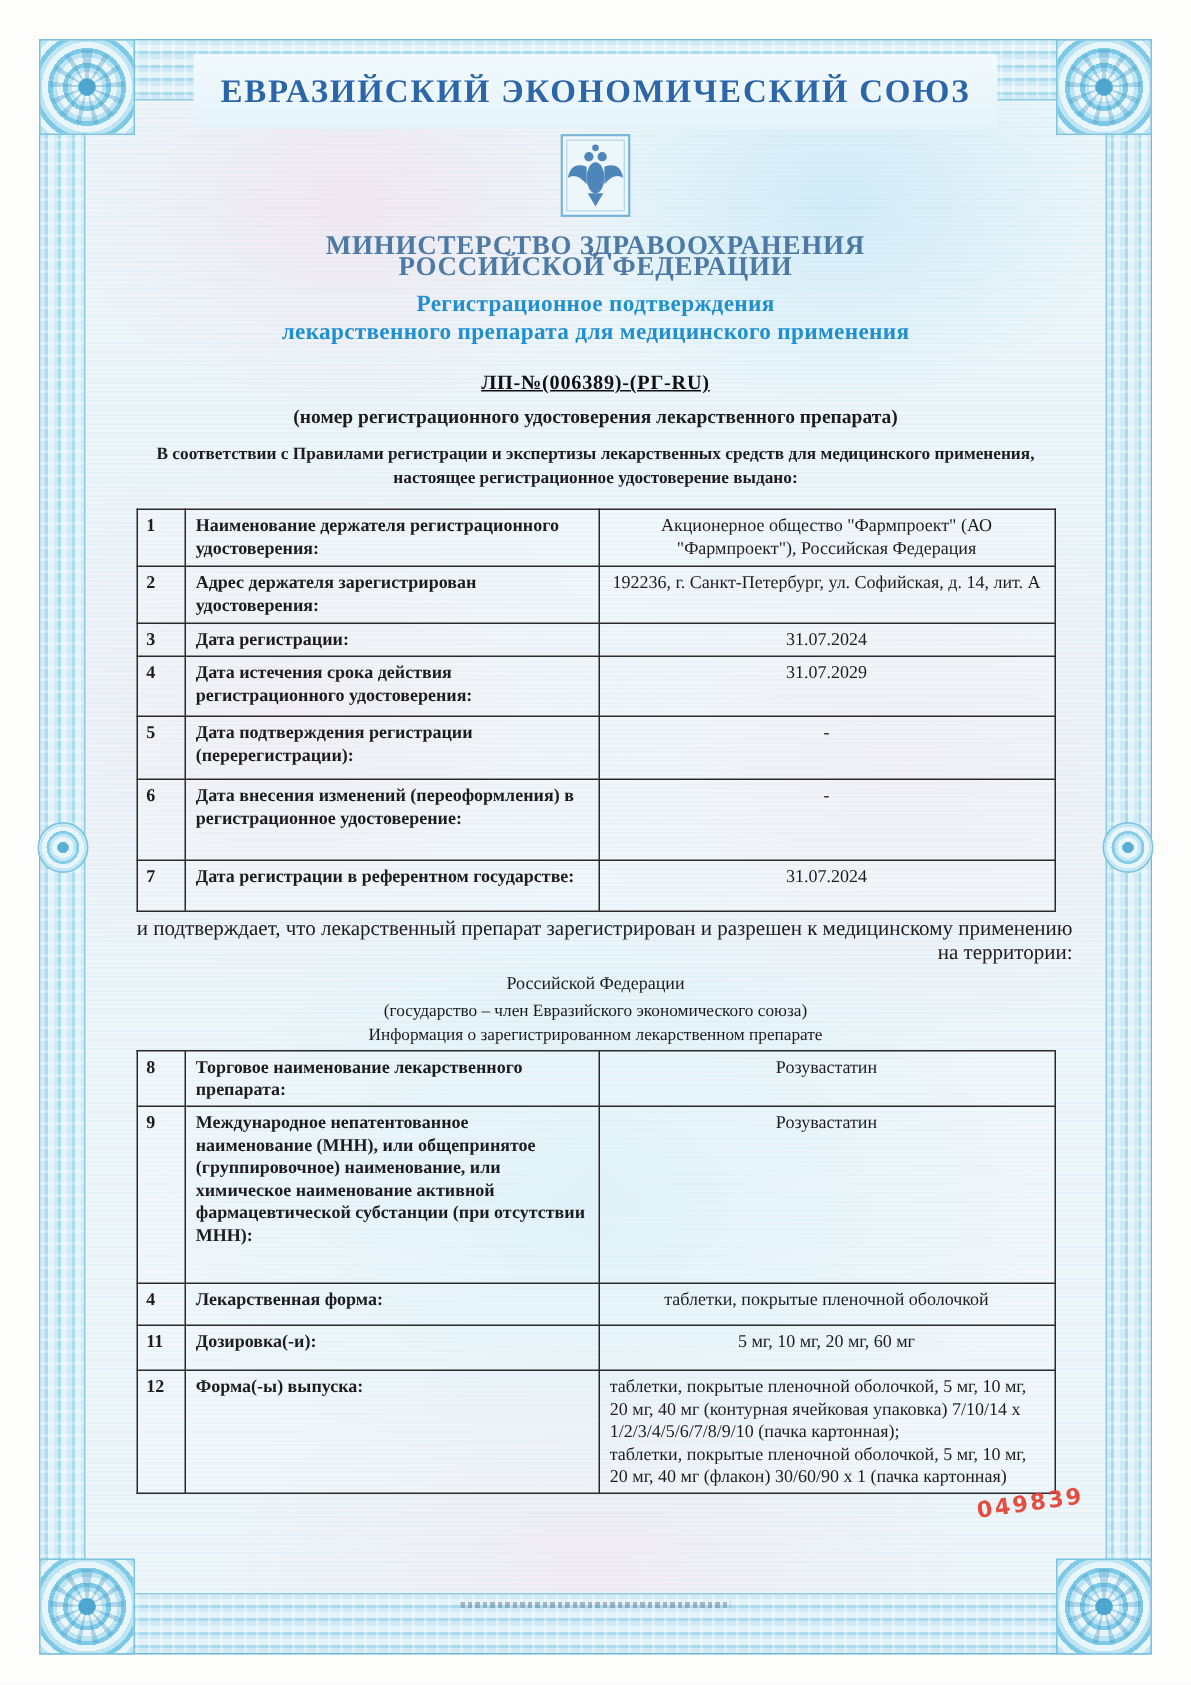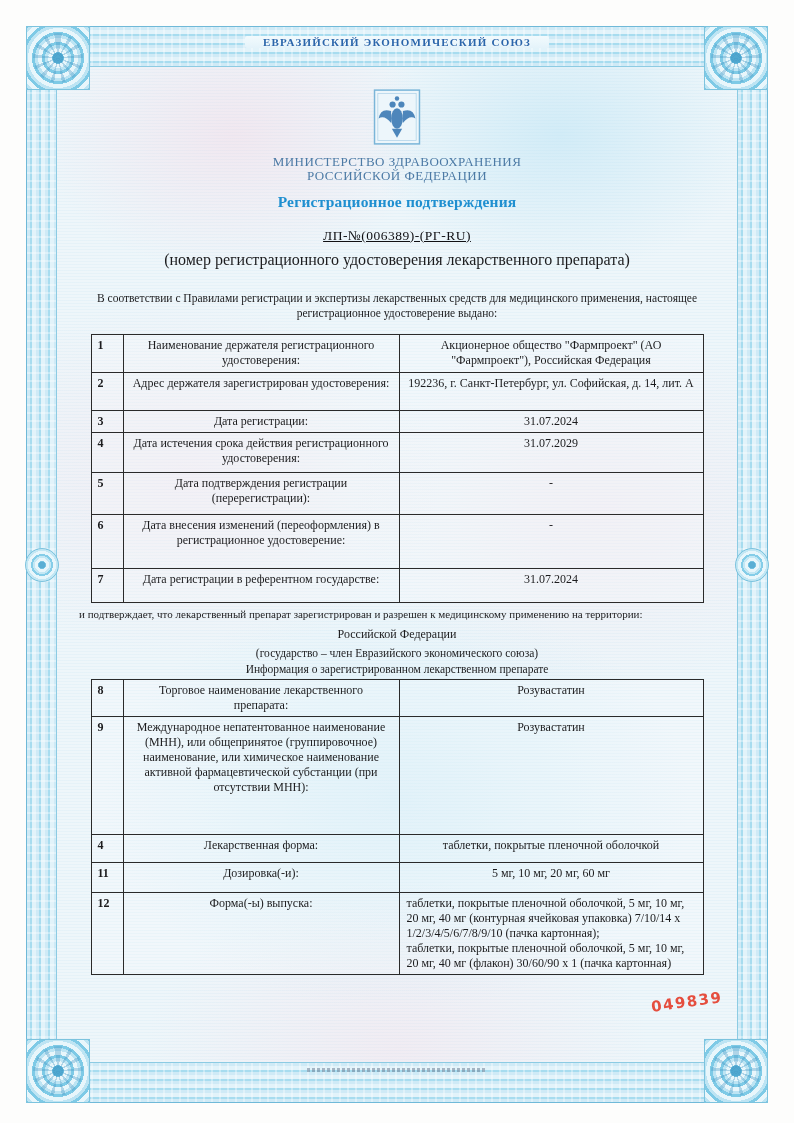--- a/index.html
+++ b/index.html
@@ -73,8 +73,8 @@
     position:absolute; top:9px; left:50%; transform:translateX(-50%); z-index:4;
     white-space:nowrap;
     background:linear-gradient(#f2fafd, #e4f3fa);
-    padding:0 18px; border-radius:2px;
-    color:#2b66ab; font-weight:bold; font-size:11px; letter-spacing:1.2px;
+    padding:12px 18px; border-radius:2px;
+    color:#2b66ab; font-weight:bold; font-size:22px; letter-spacing:1.2px;
     text-shadow:0 0 2px #ffffff;
   }
 

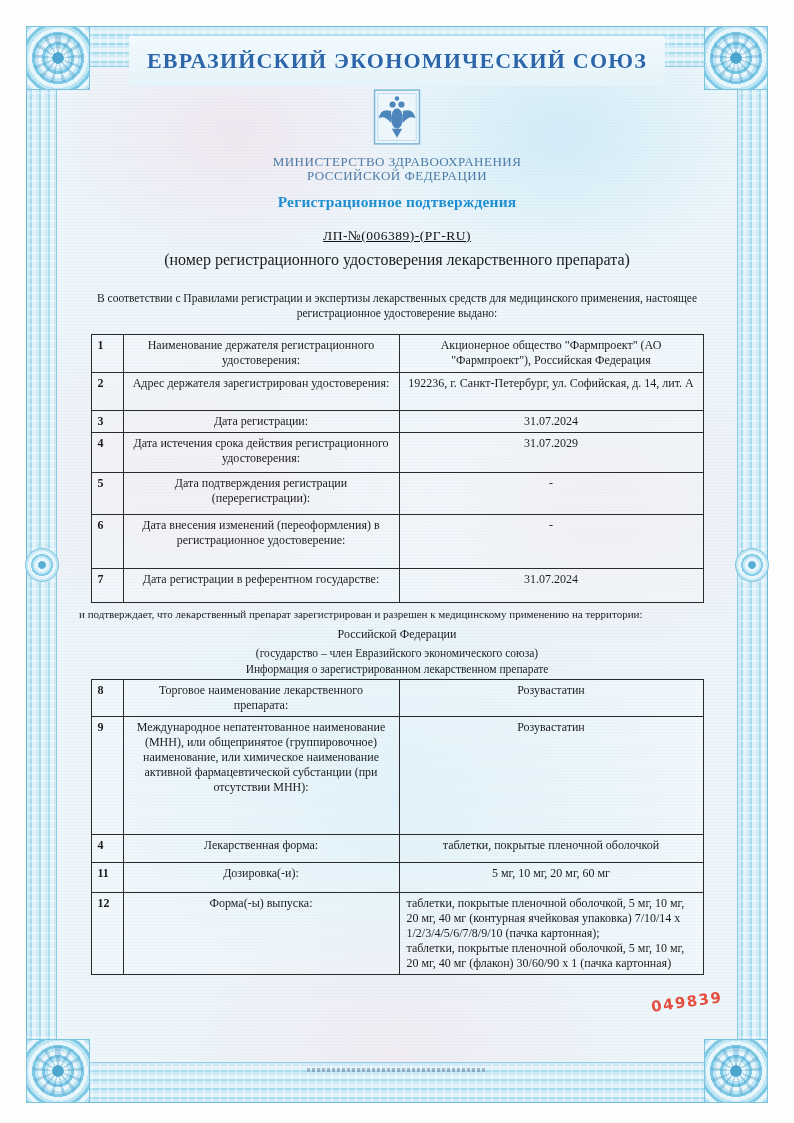--- a/index.html
+++ b/index.html
@@ -99,7 +99,7 @@
     text-align:center;
   }
   .emblem { margin-bottom:6px; }
-  .ministry { color:#4c7aa5; font-size:13px; line-height:14px; letter-spacing:.5px; margin-bottom:10px; }
+  .ministry { color:#4c7aa5; font-size:18px; line-height:14px; letter-spacing:.5px; margin-bottom:10px;font-weight:bold; }
   .doc-title { color:#1f8fd0; font-weight:bold; font-size:15.5px; line-height:18.5px; letter-spacing:.2px; margin-bottom:16px; }
   .reg-number { font-weight:normal; font-size:13.5px; letter-spacing:.5px; text-decoration:underline; color:#101014; margin-bottom:7px; }
   .reg-caption { font-size:16px; margin-bottom:22px; }

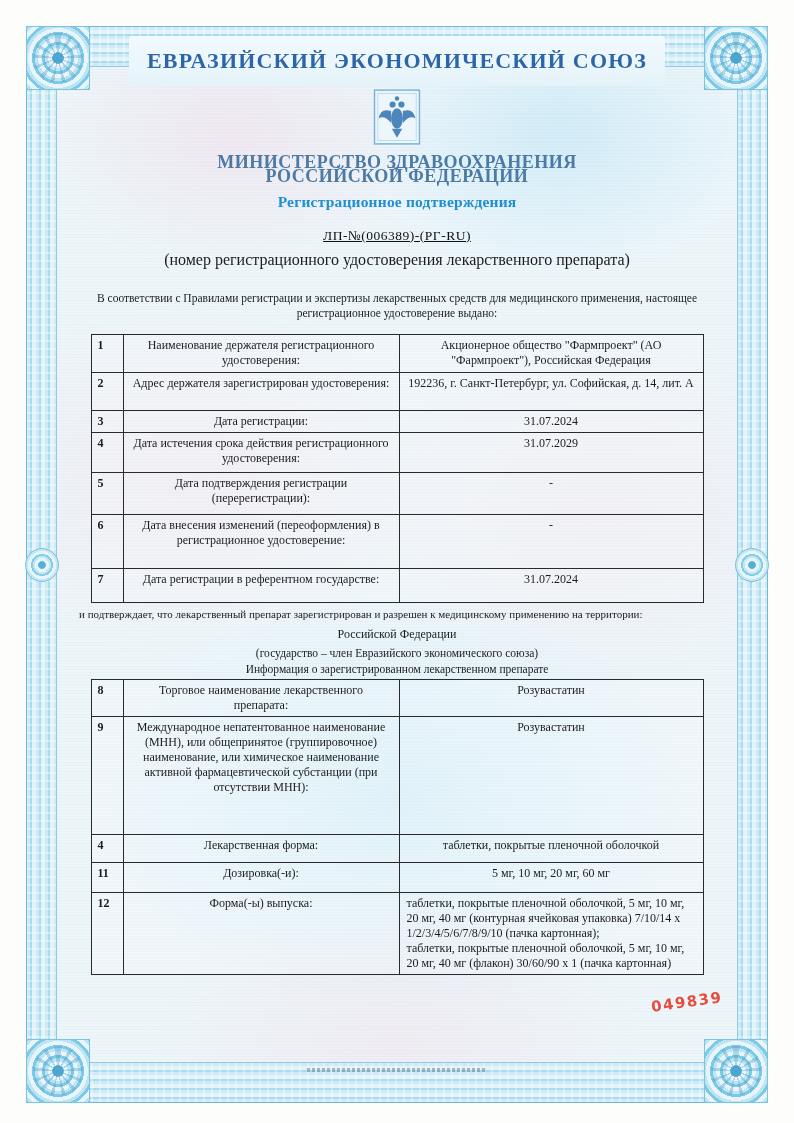--- a/index.html
+++ b/index.html
@@ -175,6 +175,7 @@
 
       <div class="doc-title">
         <div>Регистрационное подтверждения</div>
+        <div>лекарственного препарата для медицинского применения</div>
       </div>
 
       <div class="reg-number">ЛП-№(006389)-(РГ-RU)</div>

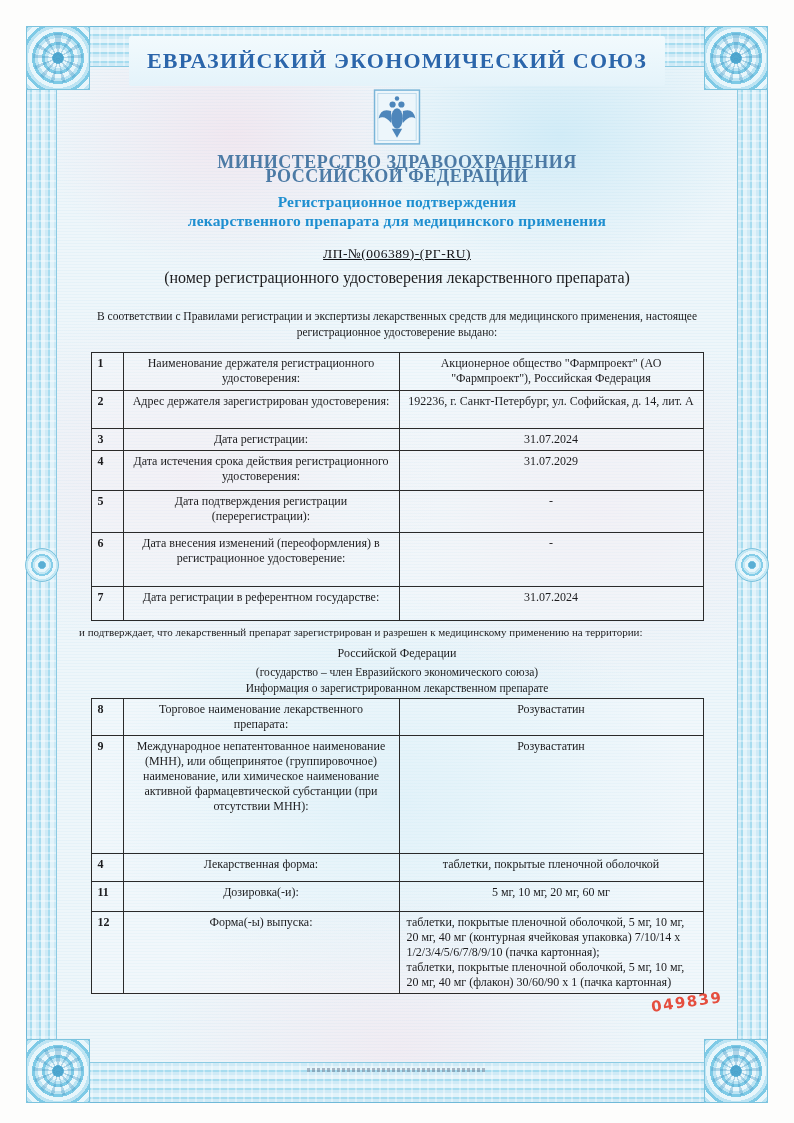--- a/index.html
+++ b/index.html
@@ -101,7 +101,7 @@
   .emblem { margin-bottom:6px; }
   .ministry { color:#4c7aa5; font-size:18px; line-height:14px; letter-spacing:.5px; margin-bottom:10px;font-weight:bold; }
   .doc-title { color:#1f8fd0; font-weight:bold; font-size:15.5px; line-height:18.5px; letter-spacing:.2px; margin-bottom:16px; }
-  .reg-number { font-weight:normal; font-size:13.5px; letter-spacing:.5px; text-decoration:underline; color:#101014; margin-bottom:7px; }
+  .reg-number { font-weight:bold; font-size:13.5px; letter-spacing:.5px; text-decoration:underline; color:#101014; margin-bottom:7px; }
   .reg-caption { font-size:16px; margin-bottom:22px; }
   .intro { font-size:11.5px; line-height:15.5px; width:636px; margin:4px auto 12px auto; }
   .confirm { font-size:11px; line-height:15.5px; width:636px; margin:4px auto 3px auto; text-align:left; }

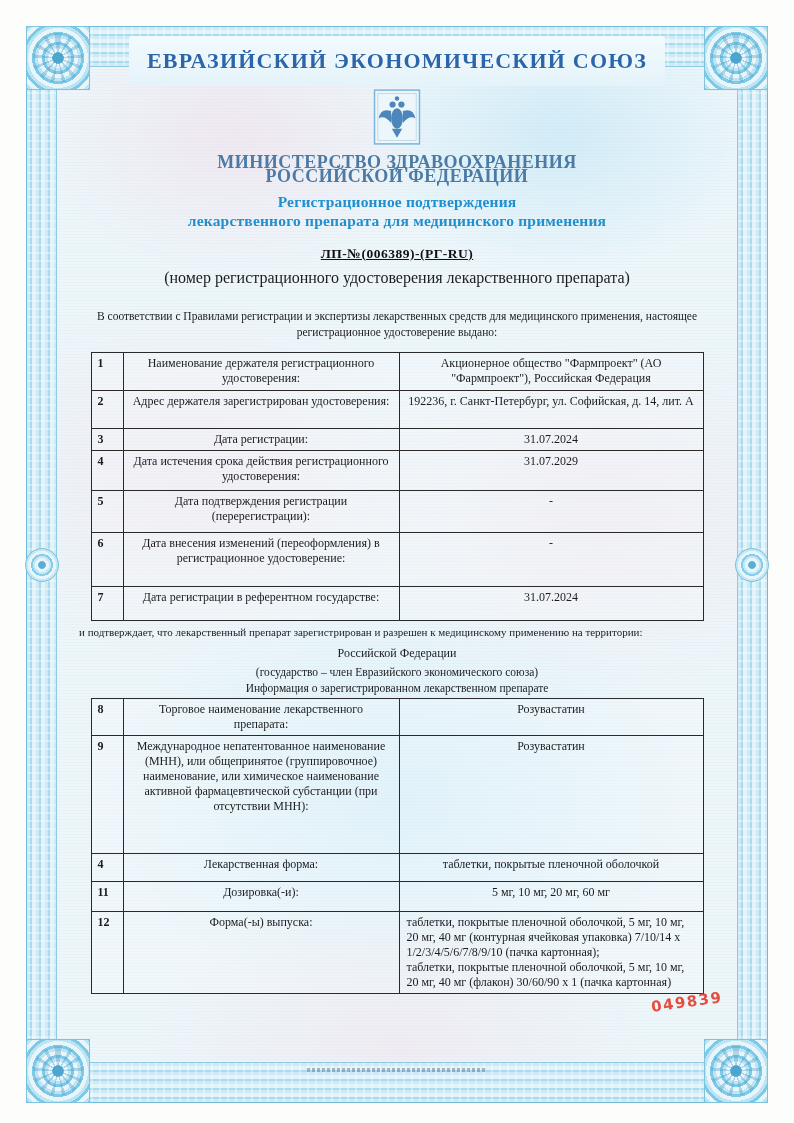--- a/index.html
+++ b/index.html
@@ -102,7 +102,7 @@
   .ministry { color:#4c7aa5; font-size:18px; line-height:14px; letter-spacing:.5px; margin-bottom:10px;font-weight:bold; }
   .doc-title { color:#1f8fd0; font-weight:bold; font-size:15.5px; line-height:18.5px; letter-spacing:.2px; margin-bottom:16px; }
   .reg-number { font-weight:bold; font-size:13.5px; letter-spacing:.5px; text-decoration:underline; color:#101014; margin-bottom:7px; }
-  .reg-caption { font-size:16px; margin-bottom:22px; }
+  .reg-caption { font-size:13px; margin-bottom:10px;font-weight:bold; }
   .intro { font-size:11.5px; line-height:15.5px; width:636px; margin:4px auto 12px auto; }
   .confirm { font-size:11px; line-height:15.5px; width:636px; margin:4px auto 3px auto; text-align:left; }
   .territory { font-size:12px; margin:5px 0 5px 0; }

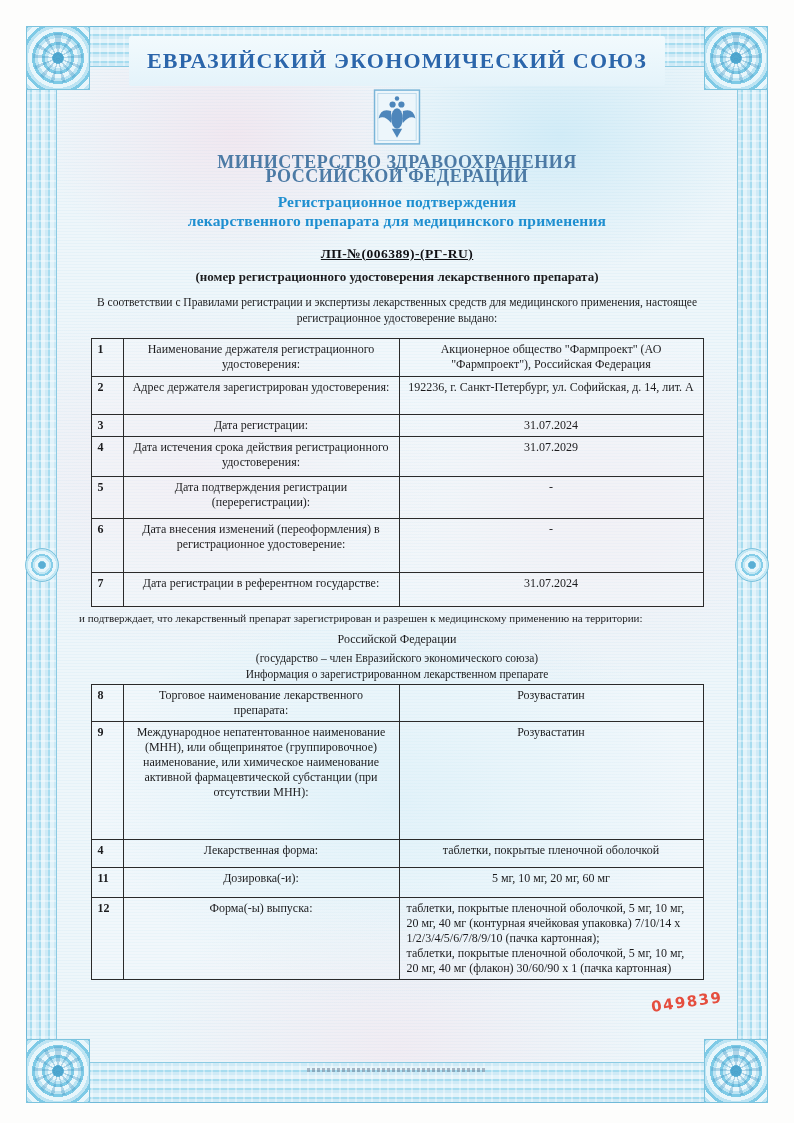--- a/index.html
+++ b/index.html
@@ -103,7 +103,7 @@
   .doc-title { color:#1f8fd0; font-weight:bold; font-size:15.5px; line-height:18.5px; letter-spacing:.2px; margin-bottom:16px; }
   .reg-number { font-weight:bold; font-size:13.5px; letter-spacing:.5px; text-decoration:underline; color:#101014; margin-bottom:7px; }
   .reg-caption { font-size:13px; margin-bottom:10px;font-weight:bold; }
-  .intro { font-size:11.5px; line-height:15.5px; width:636px; margin:4px auto 12px auto; }
+  .intro { font-size:11.5px; line-height:15.5px; width:636px; margin:4px auto 12px auto;font-weight:bold; }
   .confirm { font-size:11px; line-height:15.5px; width:636px; margin:4px auto 3px auto; text-align:left; }
   .territory { font-size:12px; margin:5px 0 5px 0; }
   .territory-caption { font-size:11.5px; margin-bottom:4px; }

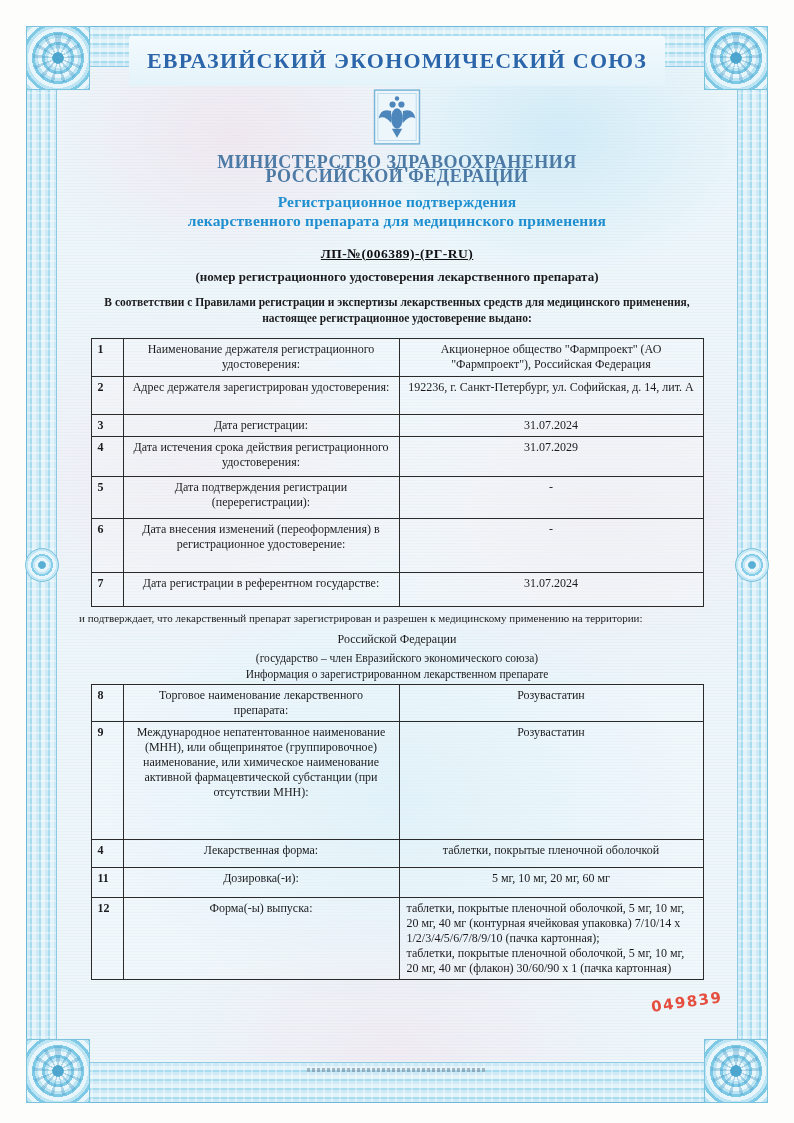--- a/index.html
+++ b/index.html
@@ -119,7 +119,7 @@
   .cert-table col.c-value { width:304px; }
   .cert-table td { border:1px solid #2a2a2a; vertical-align:top; padding:3px 7px; }
   .cert-table td.num { font-weight:bold; padding-left:6px; }
-  .cert-table td.label { font-weight:normal;text-align:center; }
+  .cert-table td.label { font-weight:bold; }
   .cert-table td.value { text-align:center; }
   .cert-table td.value.left { text-align:left; white-space:pre-line; }
   tr.mh21 td { height:21px; } tr.mh28 td { height:28px; } tr.mh30 td { height:30px; }

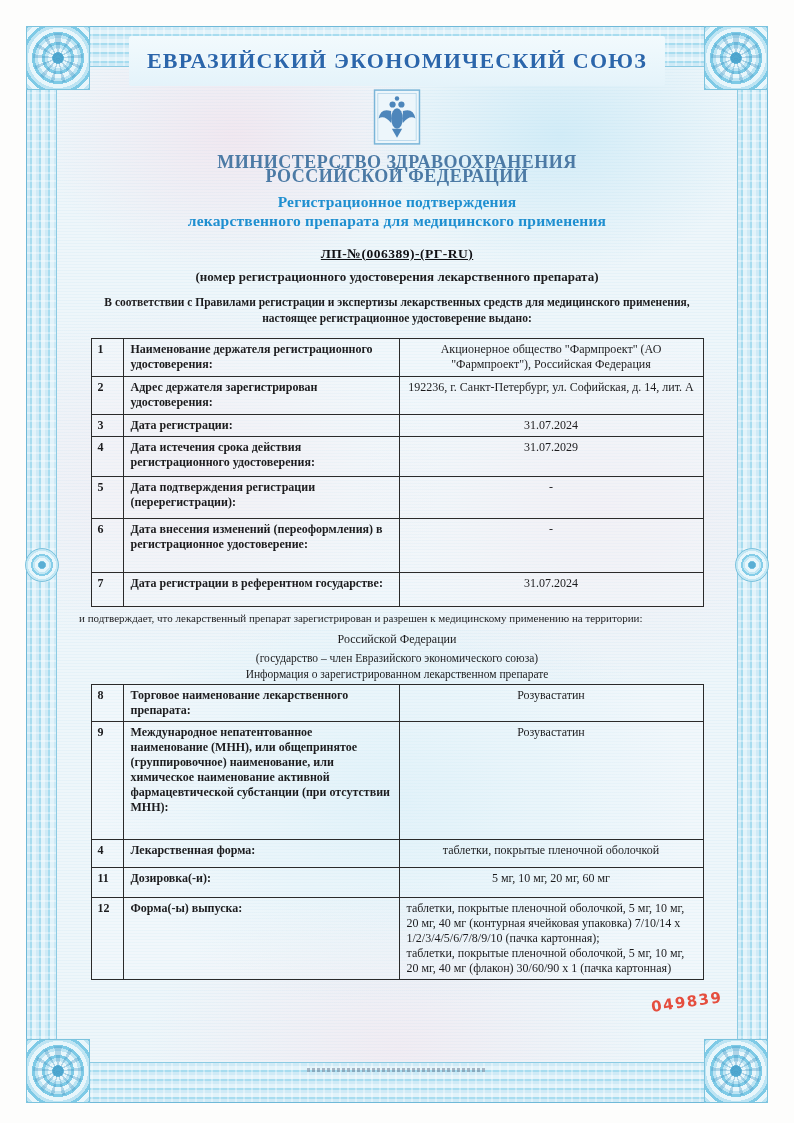--- a/index.html
+++ b/index.html
@@ -104,7 +104,7 @@
   .reg-number { font-weight:bold; font-size:13.5px; letter-spacing:.5px; text-decoration:underline; color:#101014; margin-bottom:7px; }
   .reg-caption { font-size:13px; margin-bottom:10px;font-weight:bold; }
   .intro { font-size:11.5px; line-height:15.5px; width:636px; margin:4px auto 12px auto;font-weight:bold; }
-  .confirm { font-size:11px; line-height:15.5px; width:636px; margin:4px auto 3px auto; text-align:left; }
+  .confirm { font-size:14px; line-height:15.5px; width:636px; margin:4px auto 3px auto; text-align:right; }
   .territory { font-size:12px; margin:5px 0 5px 0; }
   .territory-caption { font-size:11.5px; margin-bottom:4px; }
   .info-heading { font-size:11.5px; margin-bottom:4px; }

